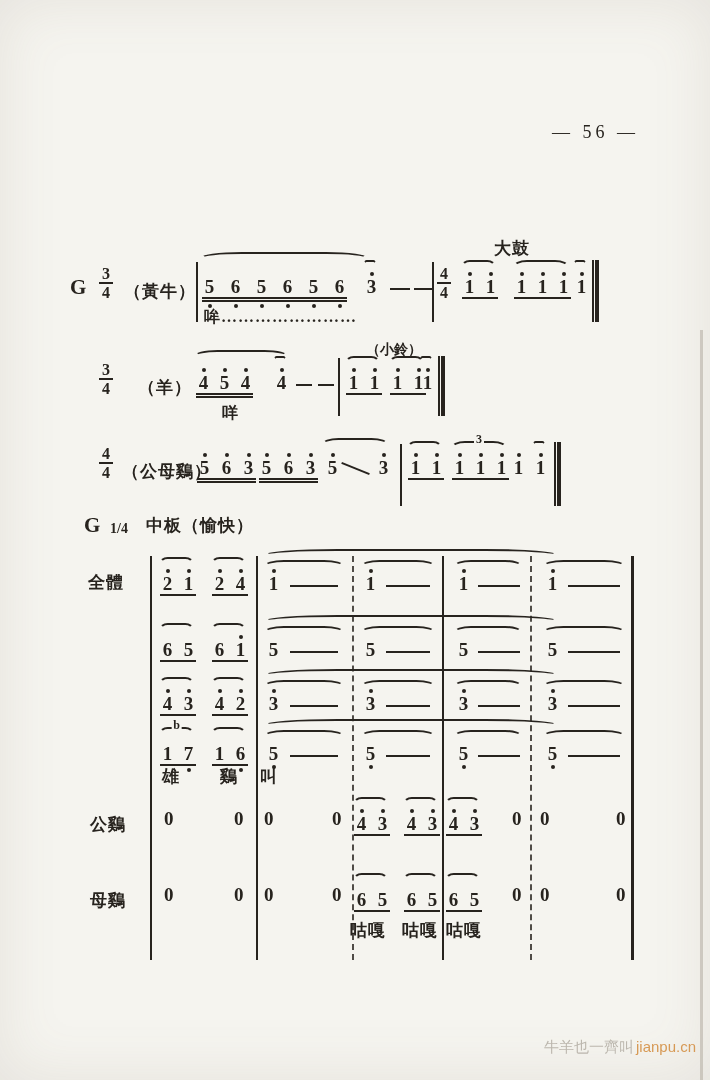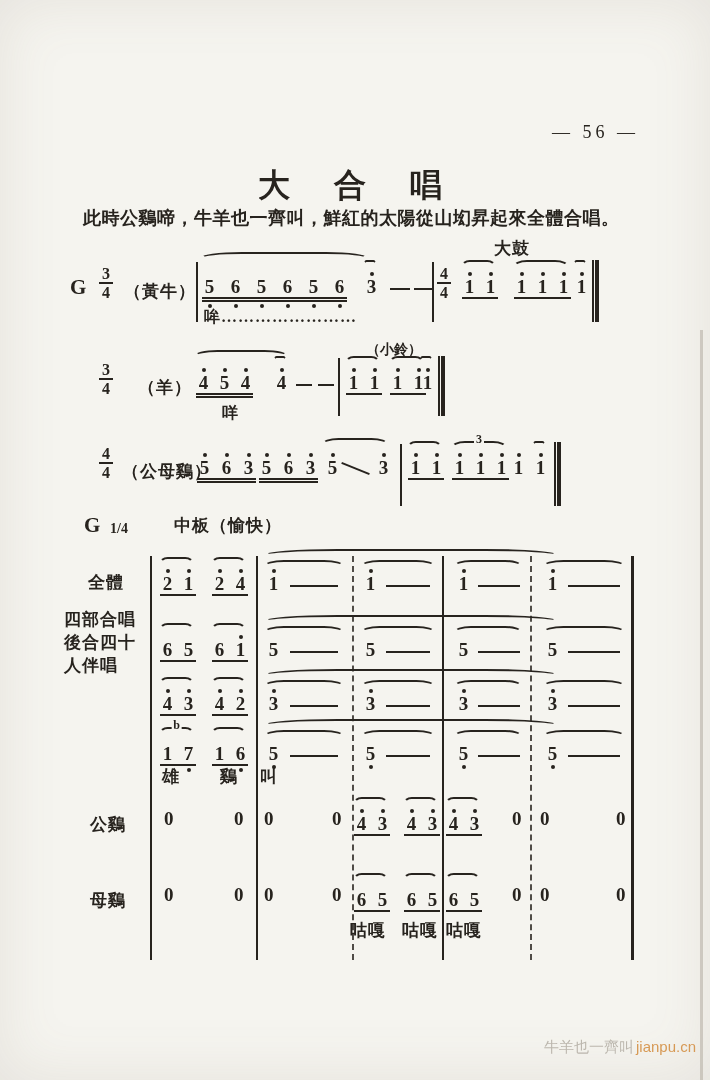--- a/index.html
+++ b/index.html
@@ -54,7 +54,6 @@
 
 <div class="page">
   <div class="pagenum">— 56 —</div>
-  <h1 class="title">大合唱</h1>
   <p class="subtitle">此時公鷄啼，牛羊也一齊叫，鮮紅的太陽從山㘭昇起來全體合唱。</p>
   <div id="music">
       <div class="txt key" style="left: 70px; top: 276px;">G</div>

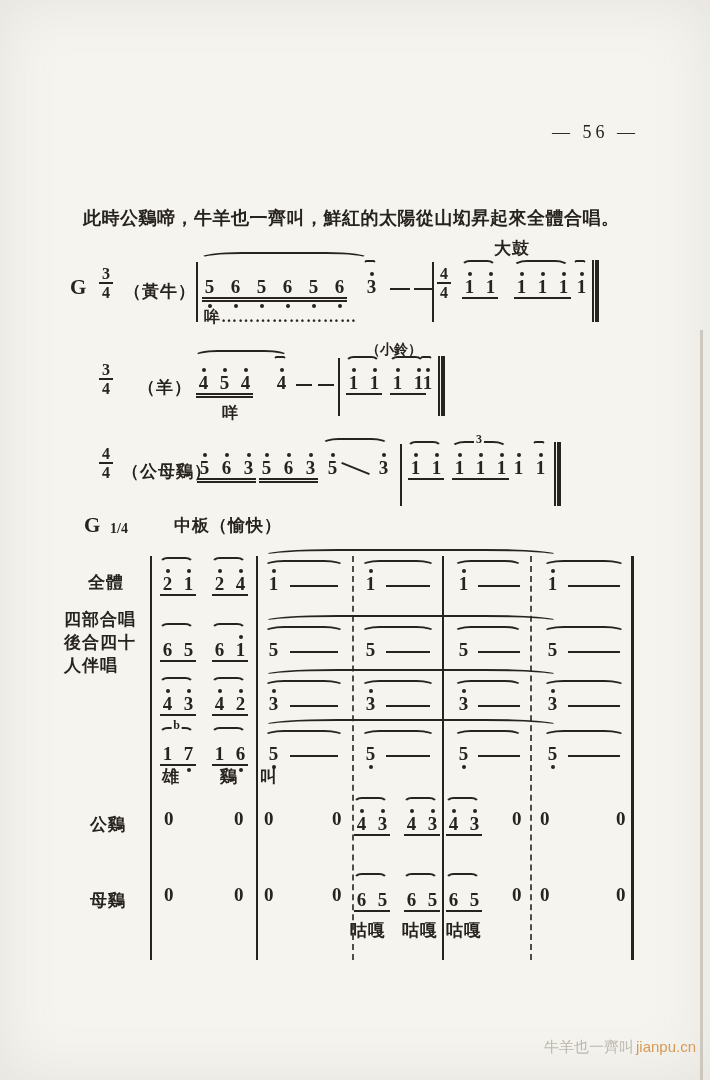--- a/index.html
+++ b/index.html
@@ -54,7 +54,6 @@
 
 <div class="page">
   <div class="pagenum">— 56 —</div>
-  <p class="subtitle">此時公鷄啼，牛羊也一齊叫，鮮紅的太陽從山㘭昇起來全體合唱。</p>
   <div id="music">
       <div class="txt key" style="left: 70px; top: 276px;">G</div>
       <div class="frac" style="left: 99px; top: 266px;">

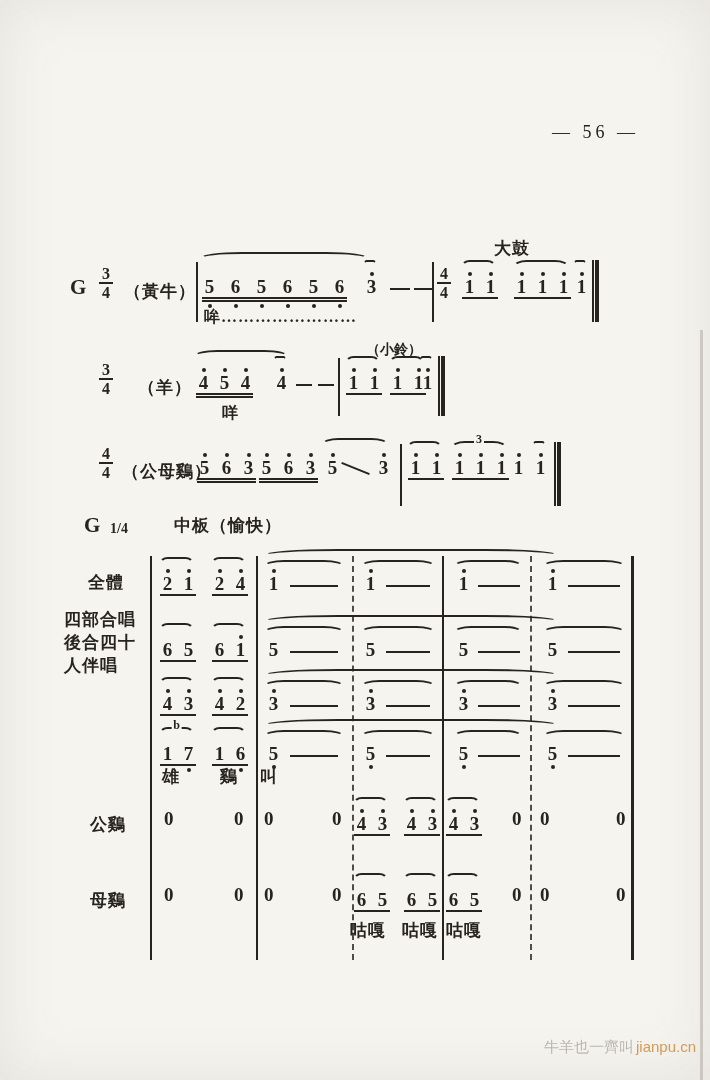--- a/index.html
+++ b/index.html
@@ -353,7 +353,7 @@
       <div class="dbar" style="height: 64px; left: 554px; top: 442px;"></div>
       <div class="txt key" style="left: 84px; top: 514px;">G</div>
       <div class="txt small" style="left: 110px; top: 518px;">1/4</div>
-      <div class="txt" style="left: 146px; top: 515px; margin-left: 28px;">中板（愉快）</div>
+      <div class="txt" style="left: 146px; top: 515px;">中板（愉快）</div>
       <div class="bar" style="height: 404px; width: 2px; left: 150px; top: 556px;"></div>
       <div class="bar" style="height: 404px; width: 2px; left: 256px; top: 556px;"></div>
       <div class="bar dashed" style="height: 404px; left: 352px; top: 556px;"></div>

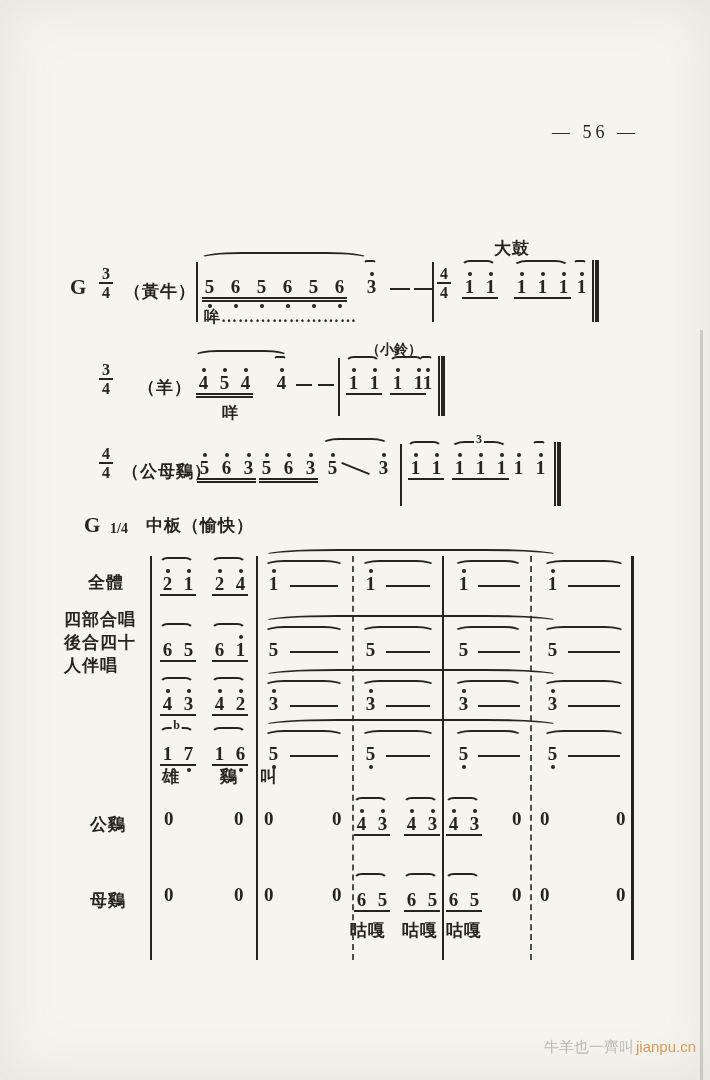--- a/index.html
+++ b/index.html
@@ -361,9 +361,6 @@
       <div class="bar dashed" style="height: 404px; left: 530px; top: 556px;"></div>
       <div class="bar" style="height: 404px; width: 3px; left: 631px; top: 556px;"></div>
       <div class="txt" style="left: 88px; top: 572px;">全體</div>
-      <div class="txt multi" style="left: 64px; top: 608px;">四部合唱
-後合四十
-人伴唱</div>
       <div class="txt" style="left: 90px; top: 814px;">公鷄</div>
       <div class="txt" style="left: 90px; top: 890px;">母鷄</div>
       <div class="cell" style="left: 160px; top: 569px;">

